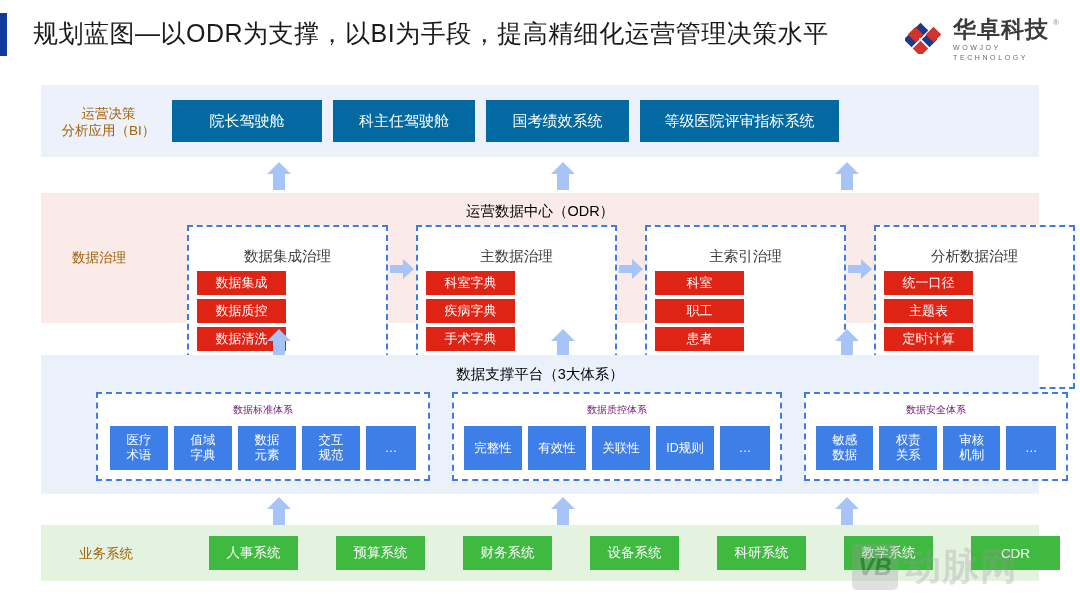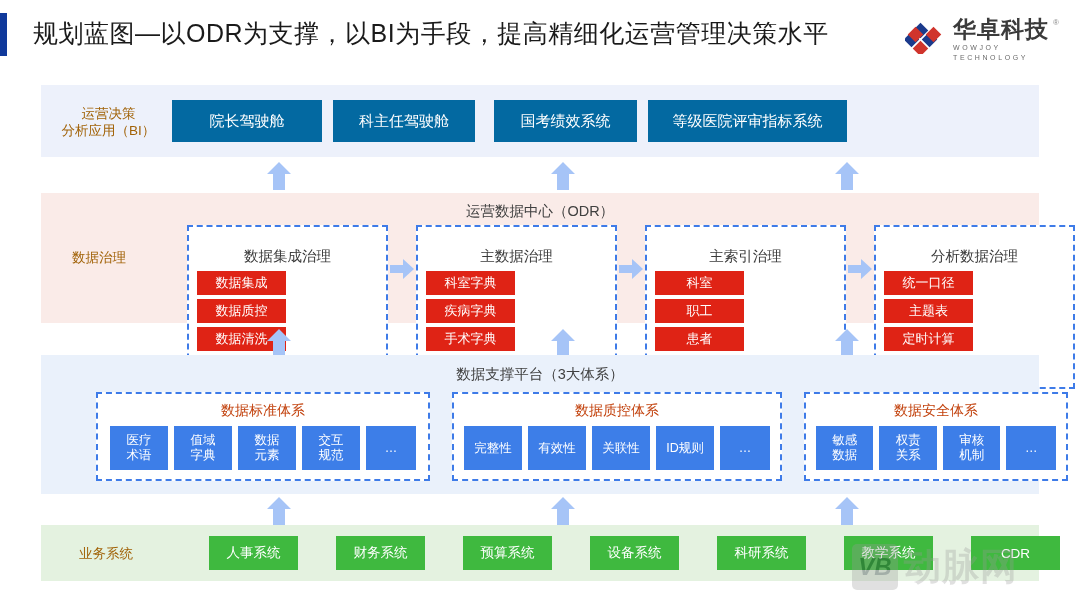--- a/index.html
+++ b/index.html
@@ -52,7 +52,7 @@
   .bi-box.w1{width:150px;}
   .bi-box.w2{width:142px;}
   .bi-box.w3{width:153px;}
-  .bi-box.w4{width:143px;margin-left:8px;}
+  .bi-box.w4{width:143px;}
   .bi-box.w5{width:199px;}
 
   

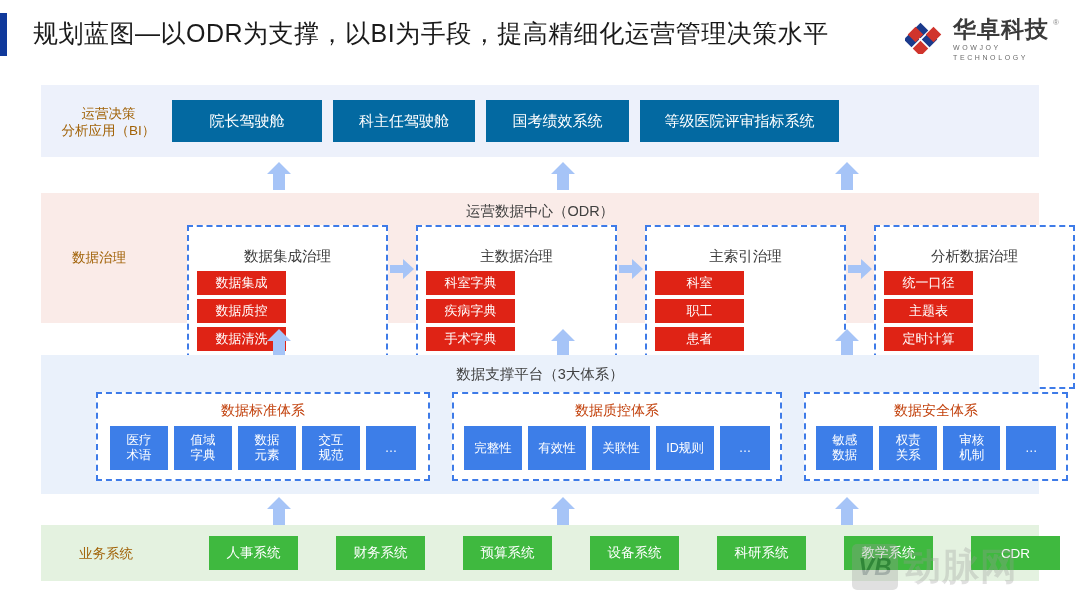--- a/index.html
+++ b/index.html
@@ -37,7 +37,7 @@
   }
   .band-title{
     position:absolute;left:0;right:0;text-align:center;
-    font-size:14.5px;color:#404040;
+    font-size:14.5px;color:#000000;
   }
 
   

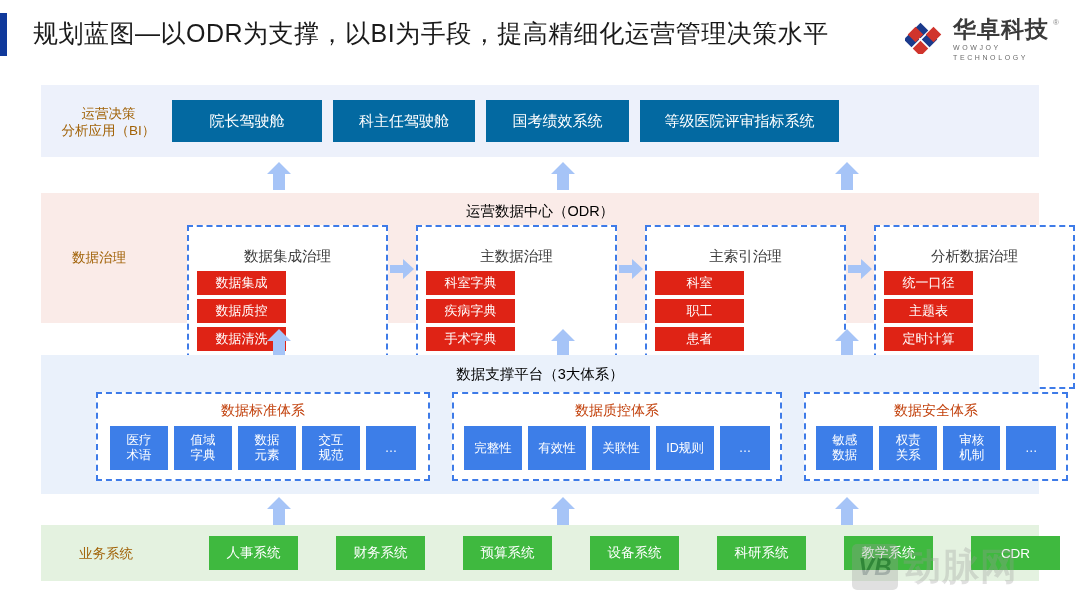--- a/index.html
+++ b/index.html
@@ -88,7 +88,7 @@
   .plat-group.g1{width:334px;}
   .plat-group.g2{width:330px;}
   .plat-group.g3{width:264px;}
-  .plat-group-title{text-align:center;font-size:14px;color:#c2410c;margin-bottom:6px;line-height:20px;}
+  .plat-group-title{text-align:center;font-size:10px;color:#701a75;margin-bottom:6px;line-height:20px;}
   .plat-cells{display:flex;gap:6px;justify-content:center;}
   .plat-cell{
     height:44px;background:#3D7EE8;color:#ffffff;

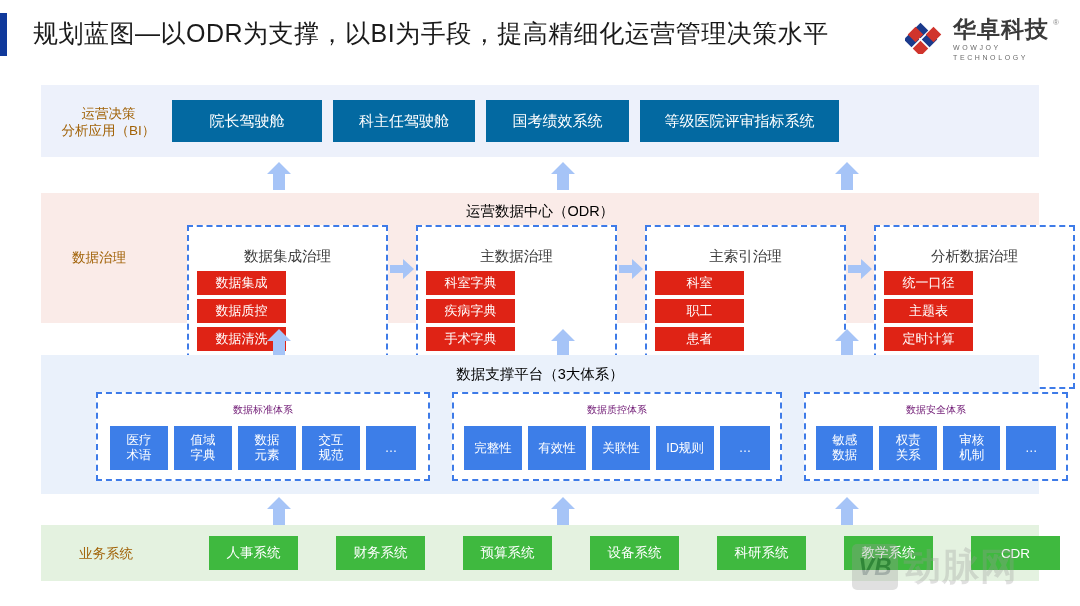--- a/index.html
+++ b/index.html
@@ -325,8 +325,8 @@
     <div class="band-label biz-label">业务系统</div>
     <div class="biz-boxes">
       <div class="biz-box">人事系统</div>
+      <div class="biz-box">预算系统</div>
       <div class="biz-box">财务系统</div>
-      <div class="biz-box">预算系统</div>
       <div class="biz-box">设备系统</div>
       <div class="biz-box">科研系统</div>
       <div class="biz-box">教学系统</div>

